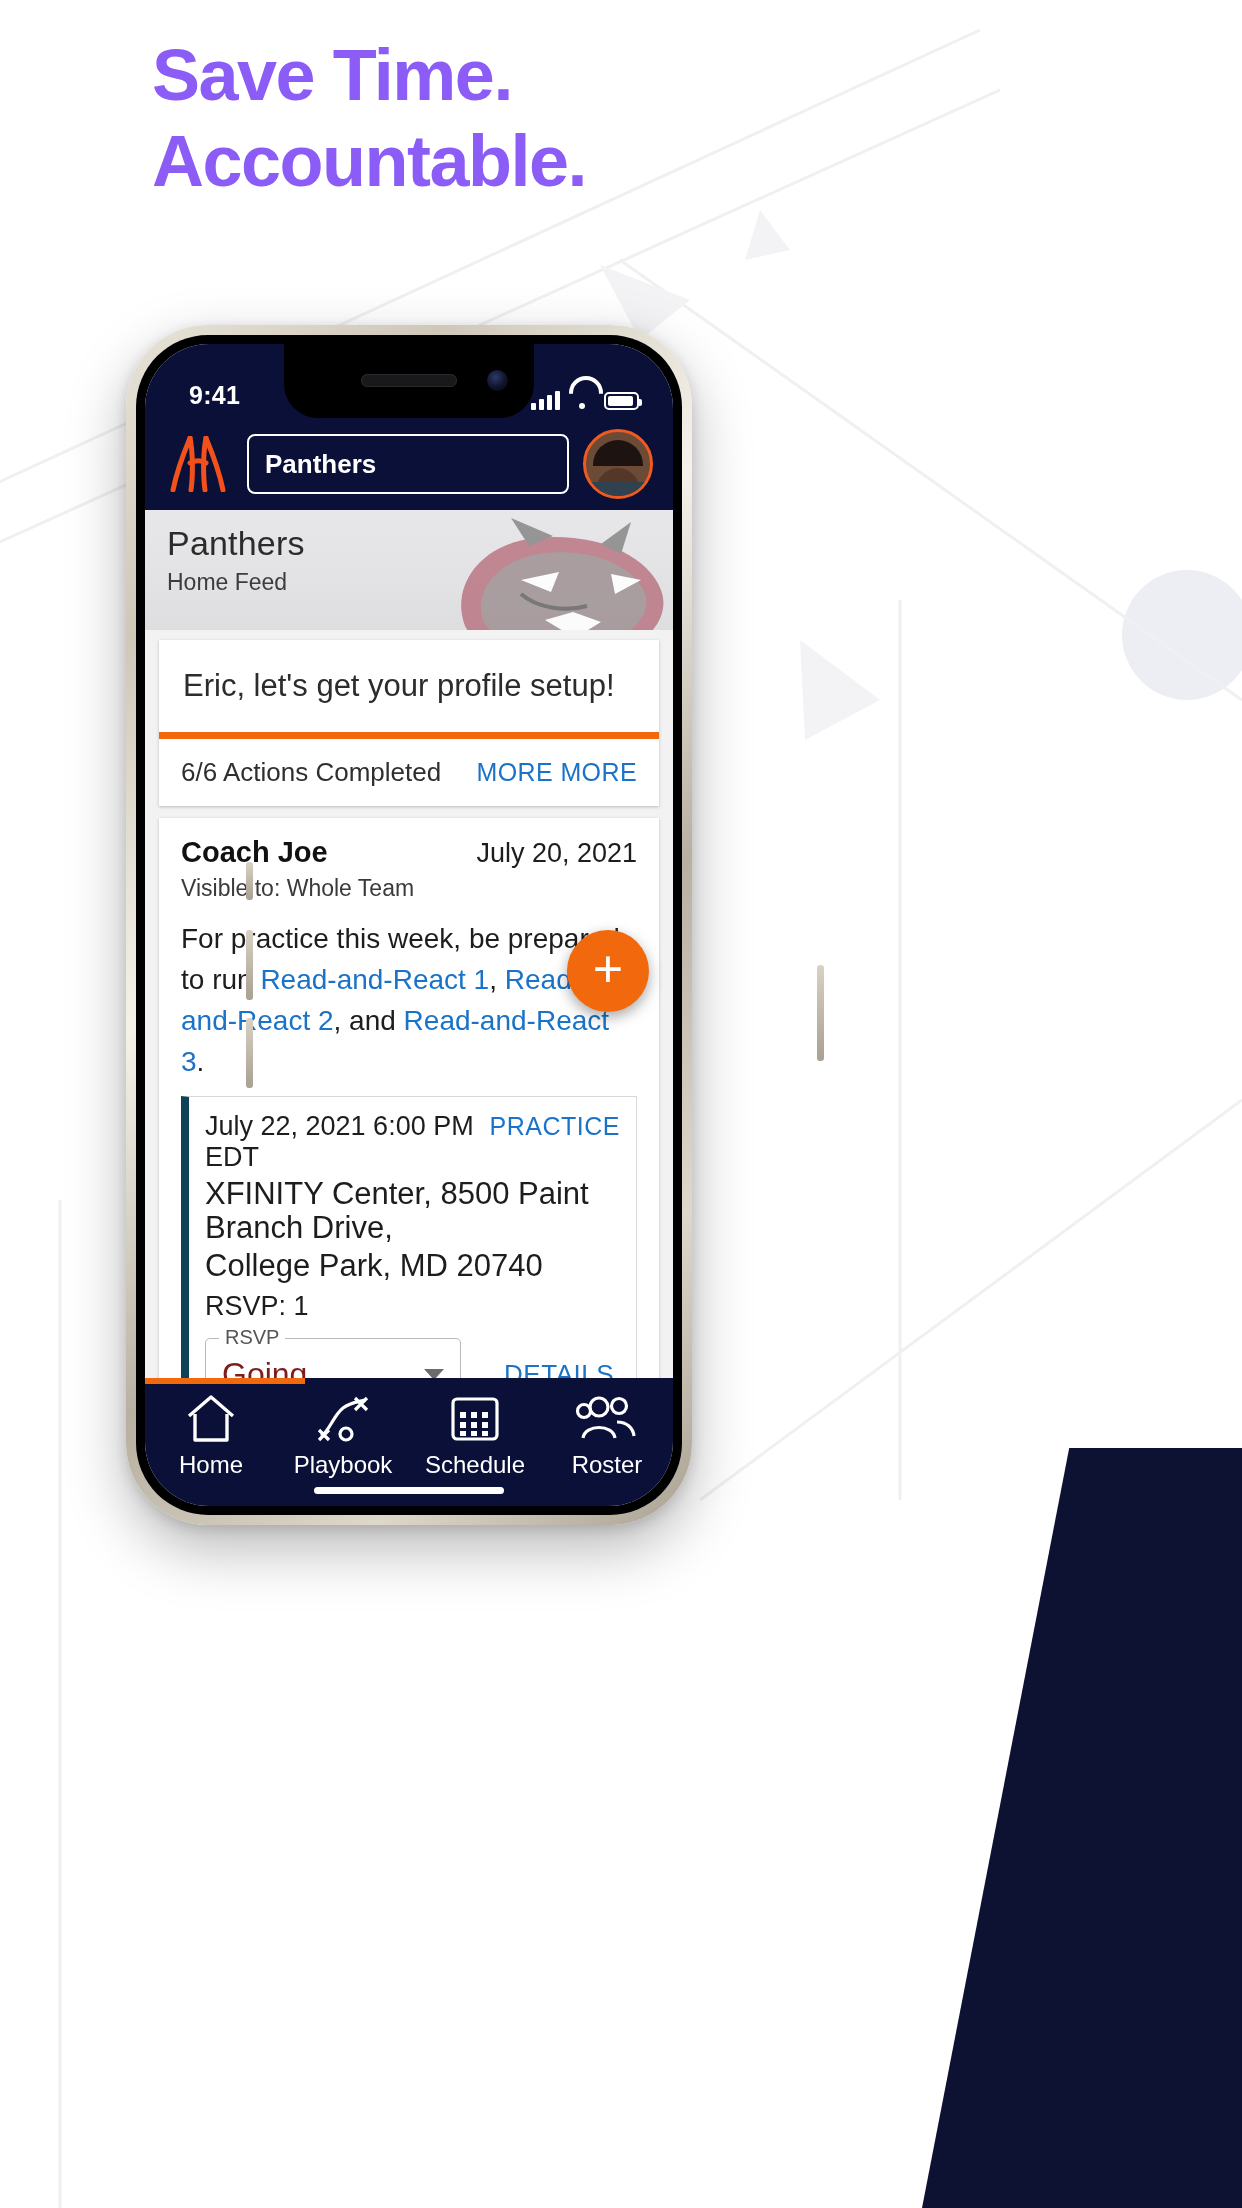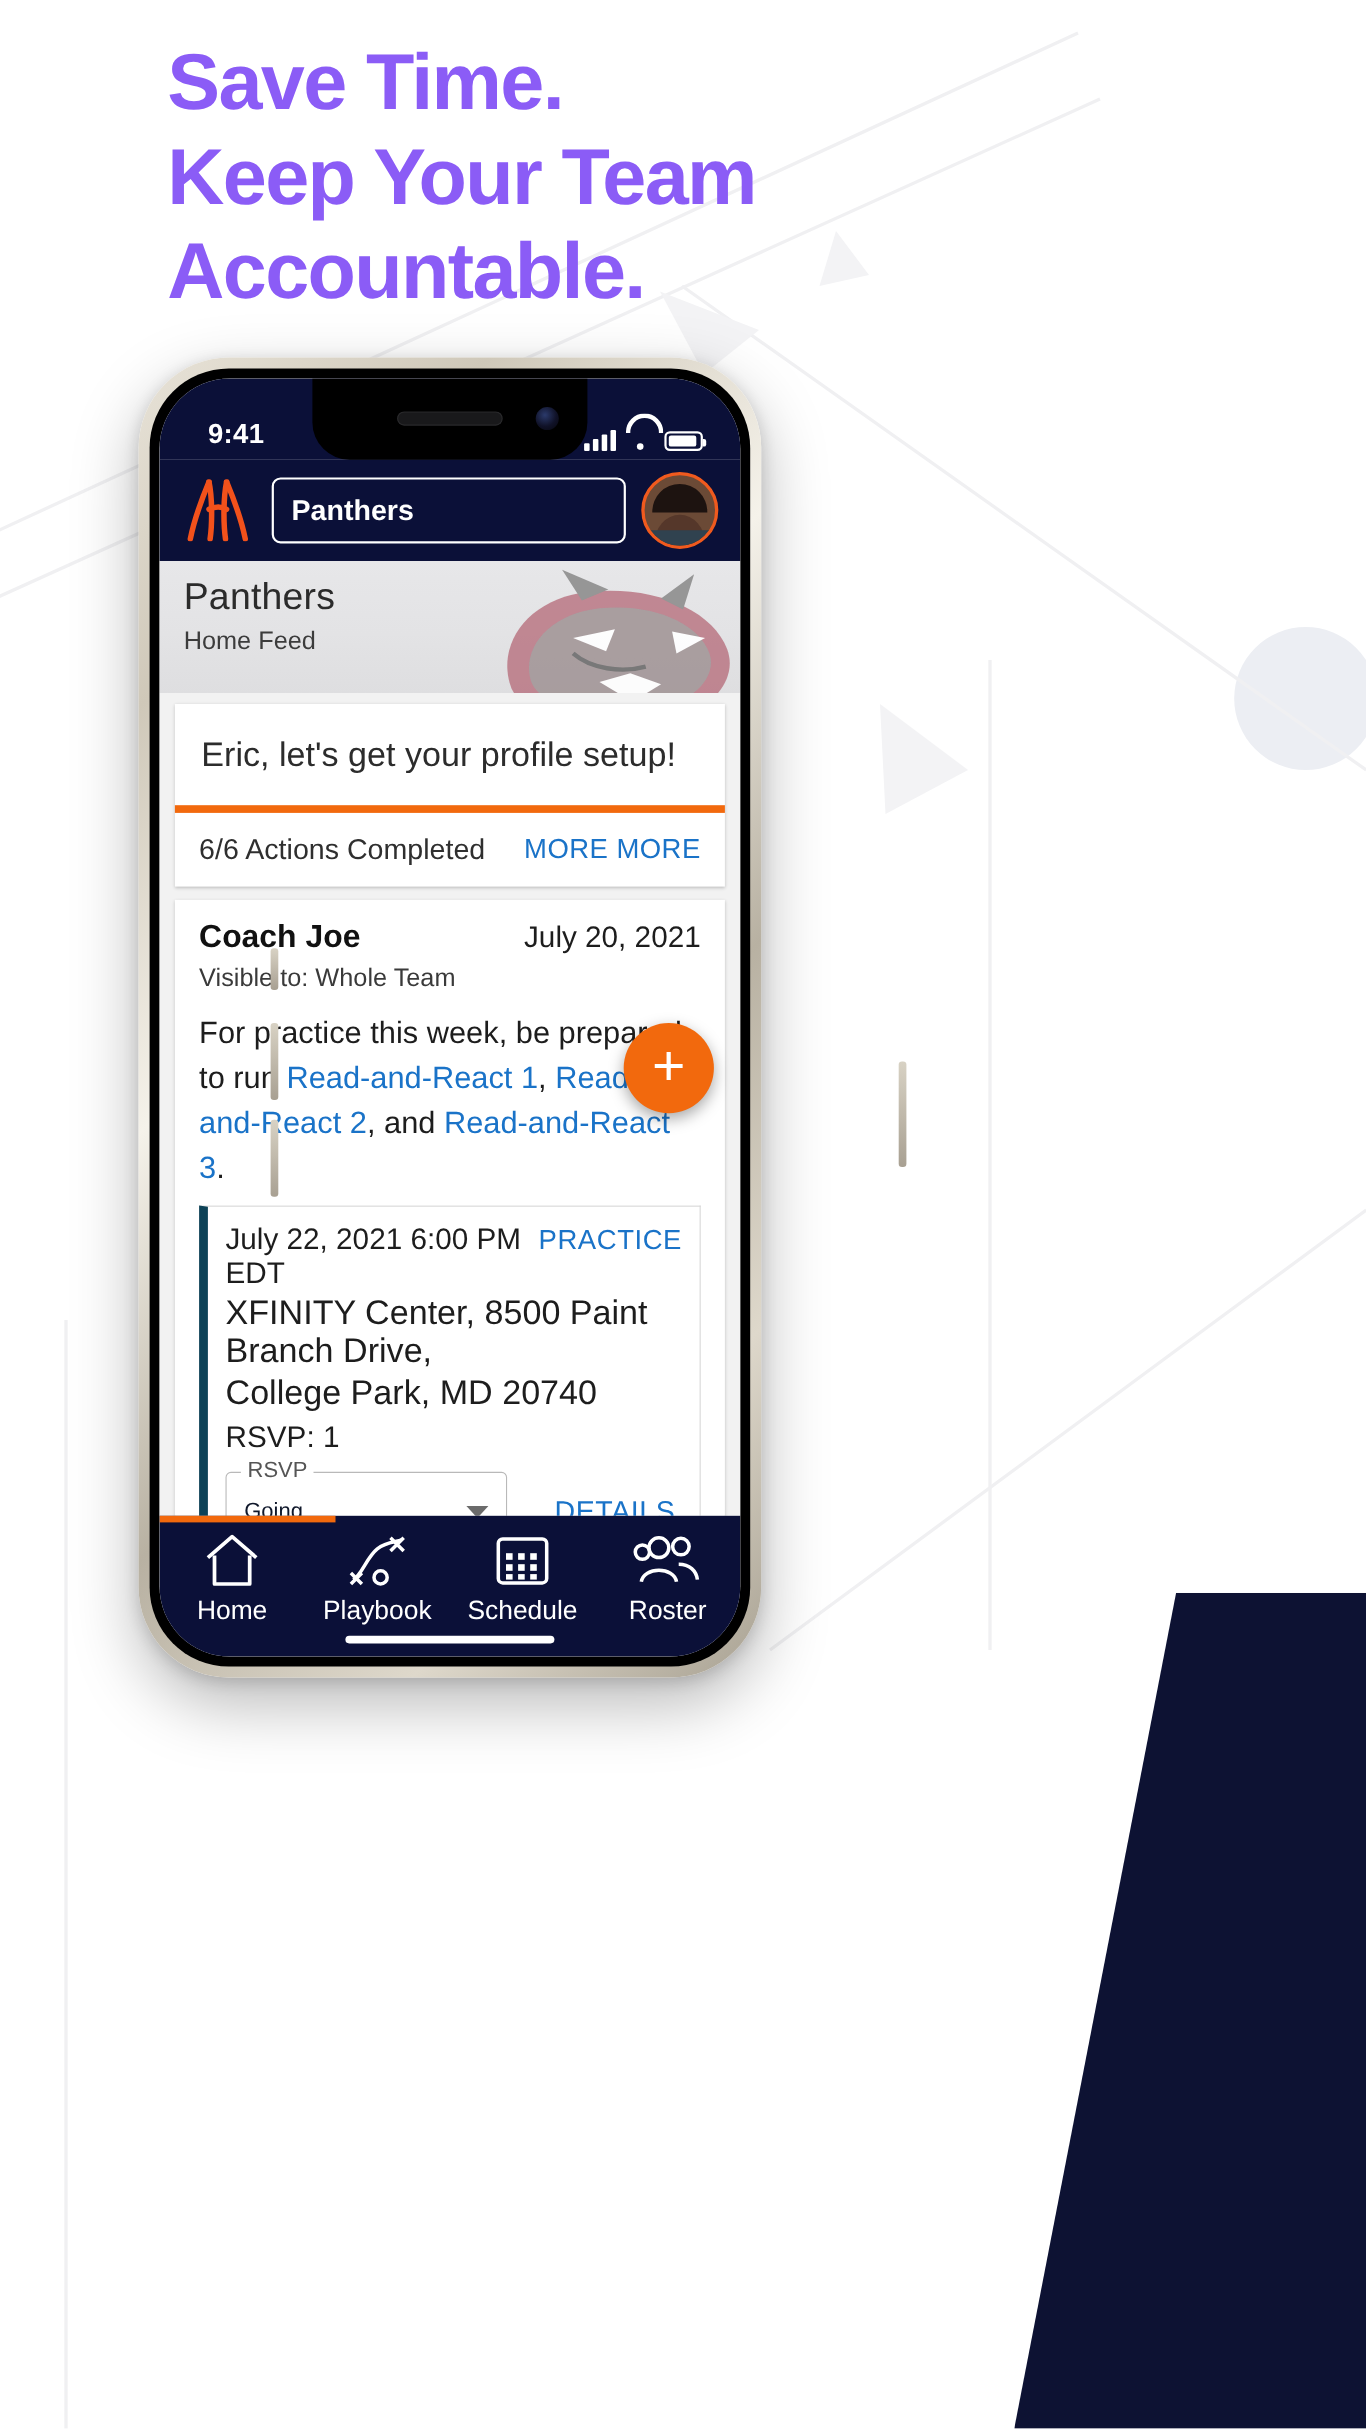--- a/index.html
+++ b/index.html
@@ -278,7 +278,6 @@
 
 <h1 class="headline">
   <span>Save Time.</span>
-  <span>Keep Your Team</span>
   <span>Accountable.</span>
 </h1>
 

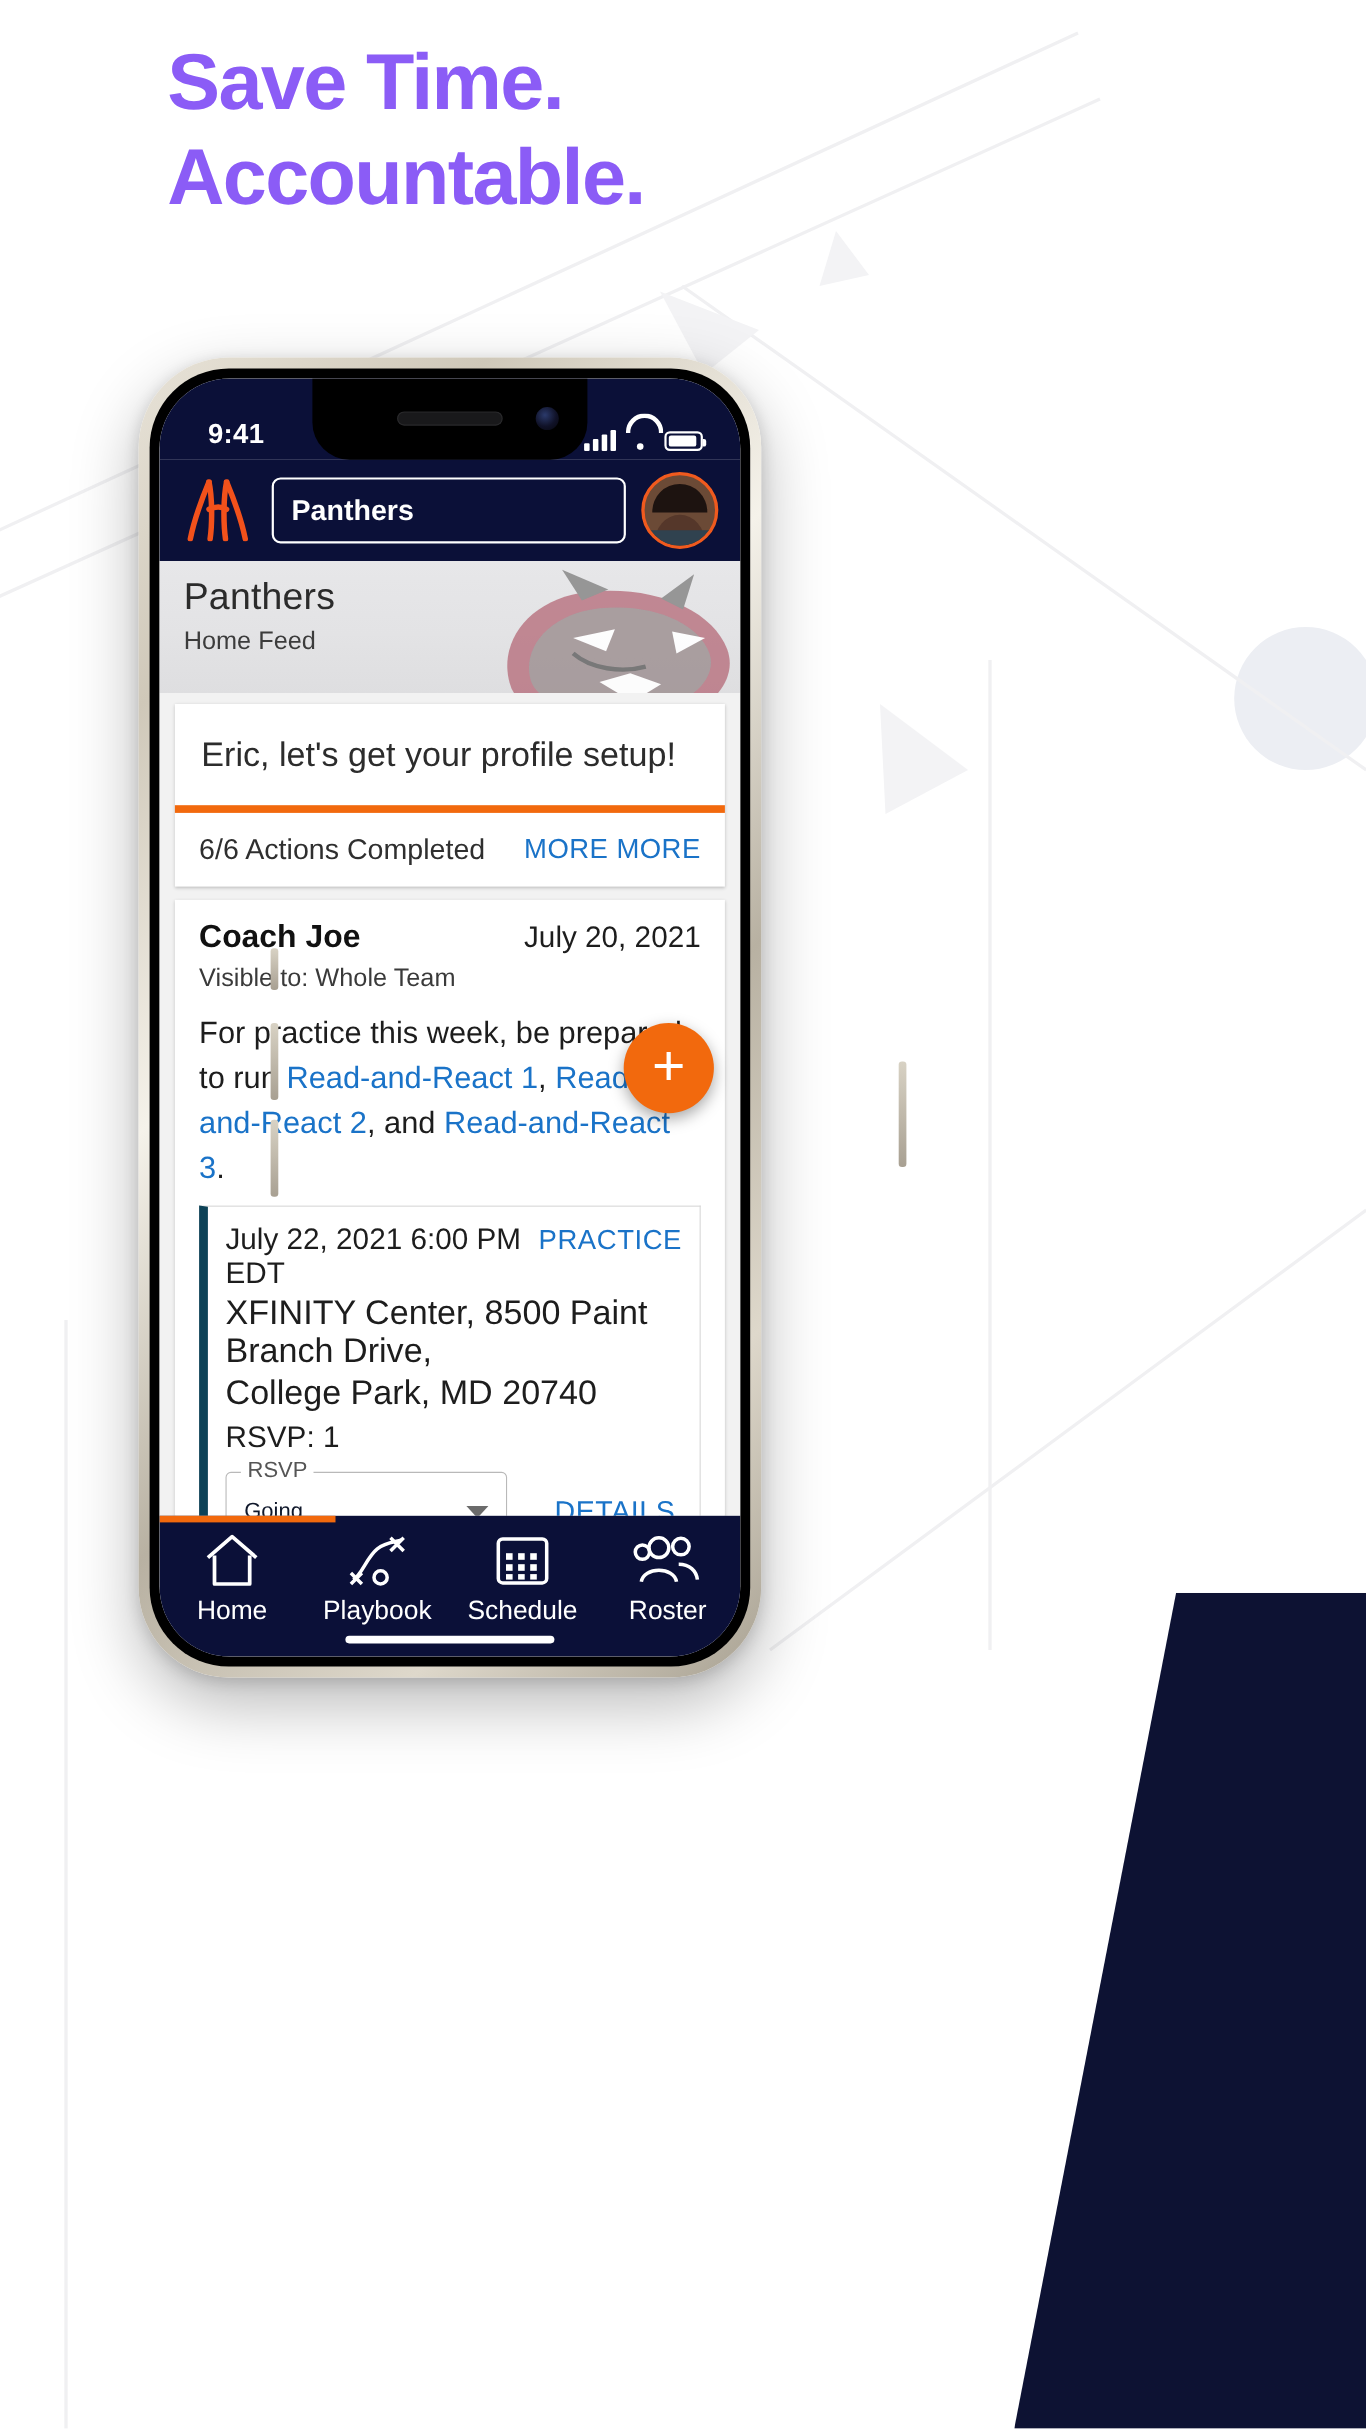--- a/index.html
+++ b/index.html
@@ -228,7 +228,7 @@
   .select-box {
     border:1px solid #b9b9b9; border-radius:5px; height:72px;
     display:flex; align-items:center; justify-content:space-between;
-    padding:0 16px; font-size:20px; color:#0f172a;
+    padding:0 16px; font-size:32px; color:#7f1d1d;
   }
   .caret {
     width:0; height:0; border-left:10px solid transparent;

